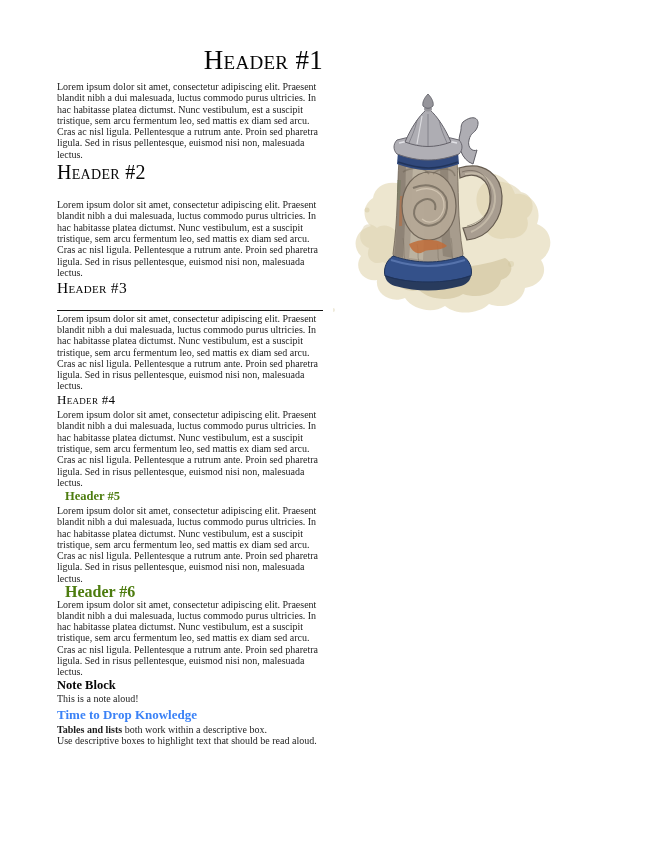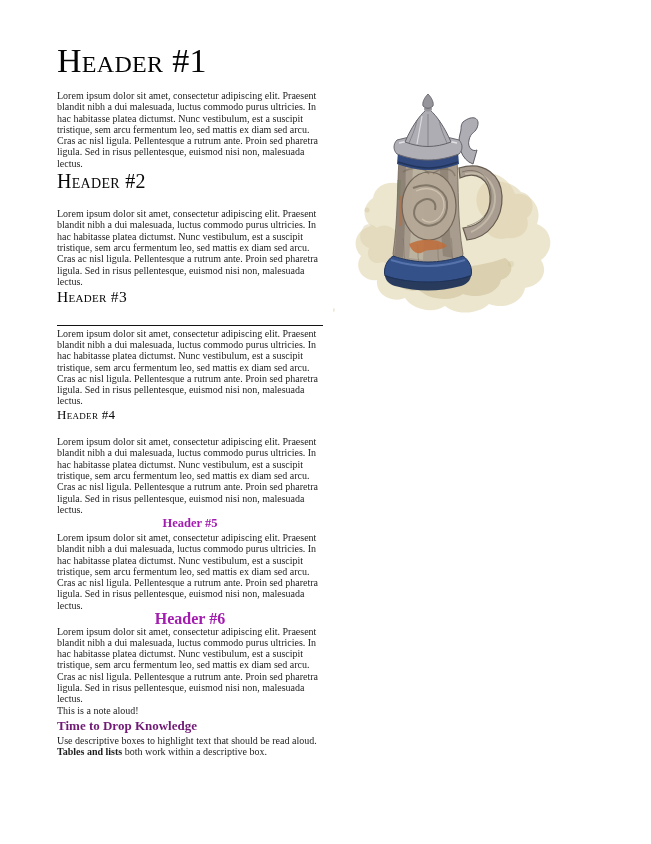--- a/index.html
+++ b/index.html
@@ -31,7 +31,7 @@
     margin:0;
     letter-spacing:0.3px;
   }
-  h1.hx{font-size:34px;line-height:31px;margin-bottom:14px;}
+  h1.hx{font-size:27px;line-height:31px;margin-bottom:5px;text-align:right;}
   h2.hx{font-size:20px;line-height:22px;margin-top:1px;margin-bottom:16px;}
   h3.hx{
     font-size:15.5px;line-height:15.5px;

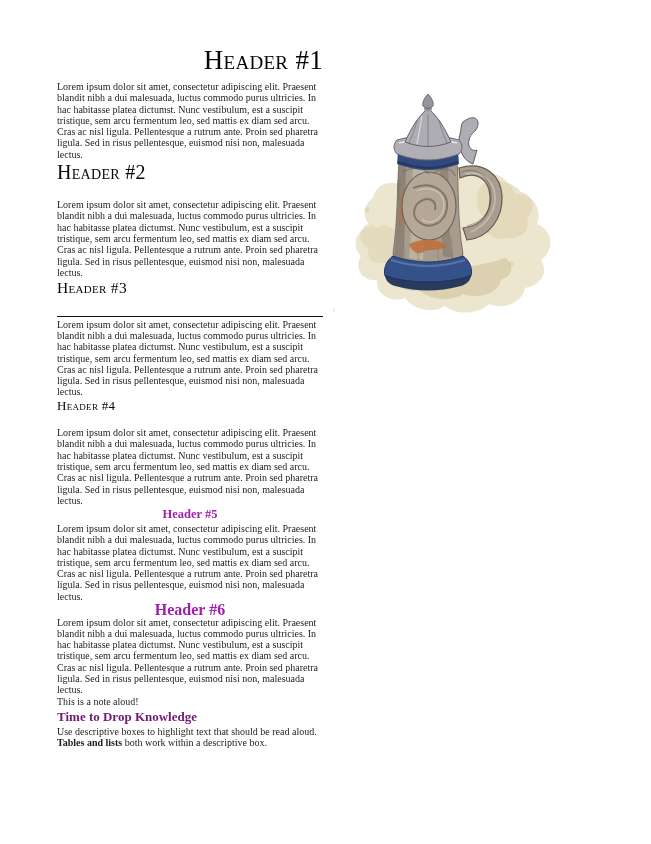--- a/index.html
+++ b/index.html
@@ -36,7 +36,7 @@
   h3.hx{
     font-size:15.5px;line-height:15.5px;
     margin-top:2px;margin-bottom:2px;
-    padding-bottom:20px;
+    padding-bottom:14px;
     border-bottom:1.5px solid #121212;
   }
   h4.hx{font-size:13px;line-height:14.3px;margin-top:1px;margin-bottom:14px;}

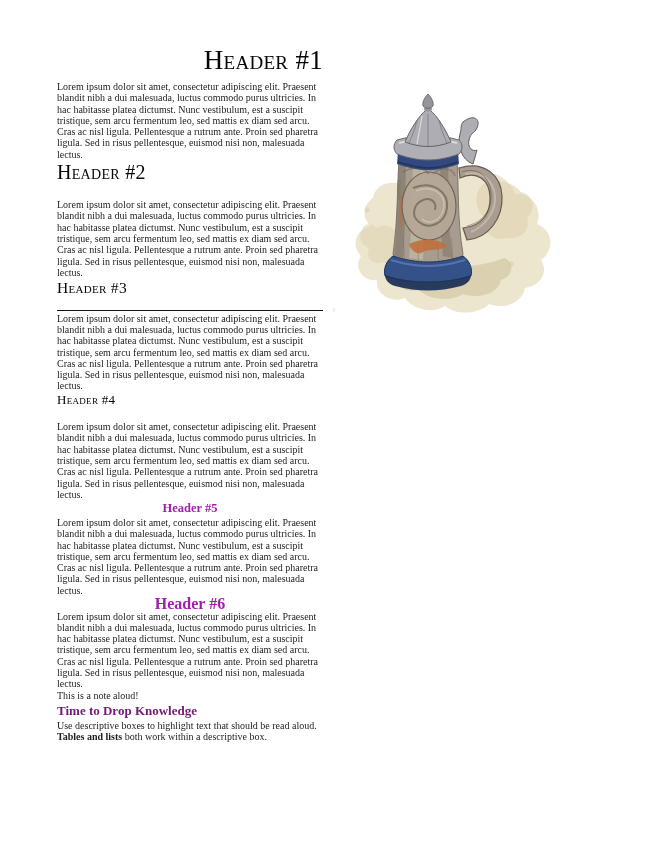--- a/index.html
+++ b/index.html
@@ -39,7 +39,7 @@
     padding-bottom:14px;
     border-bottom:1.5px solid #121212;
   }
-  h4.hx{font-size:13px;line-height:14.3px;margin-top:1px;margin-bottom:14px;}
+  h4.hx{font-size:13px;line-height:14.3px;margin-top:1px;margin-bottom:2px;}
   h5.hx,h6.hx{
     font-variant:normal;
     font-weight:bold;

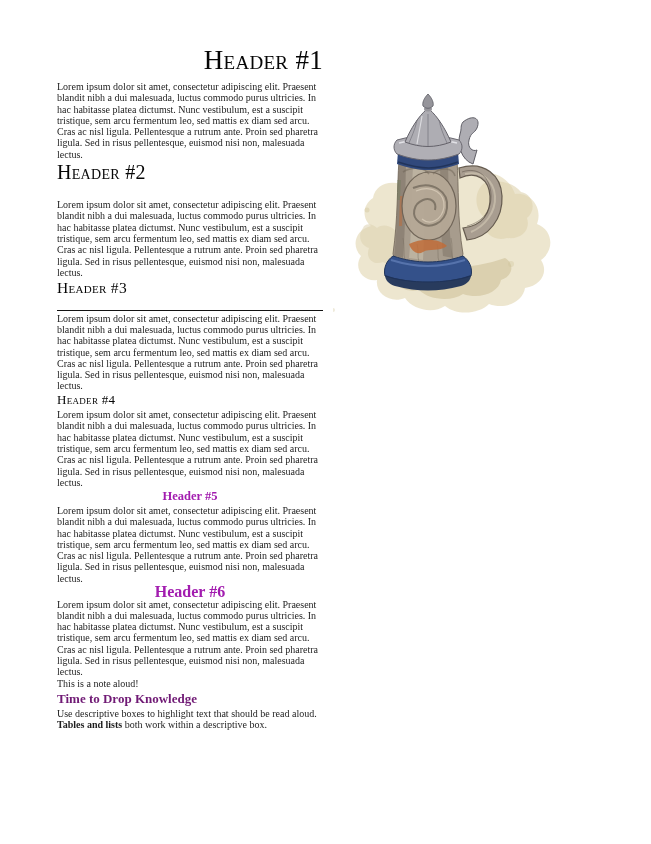--- a/index.html
+++ b/index.html
@@ -43,9 +43,8 @@
   h5.hx,h6.hx{
     font-variant:normal;
     font-weight:bold;
-    color:#a21caf;
-    margin:0;
-    text-align:center;
+    color:#4d7c0f;
+    margin:8px;
   }
   h5.hx{font-size:12.5px;line-height:13.8px;margin-top:2px;margin-bottom:1px;}
   h6.hx{font-size:16px;line-height:11.6px;margin-top:2px;margin-bottom:1px;}

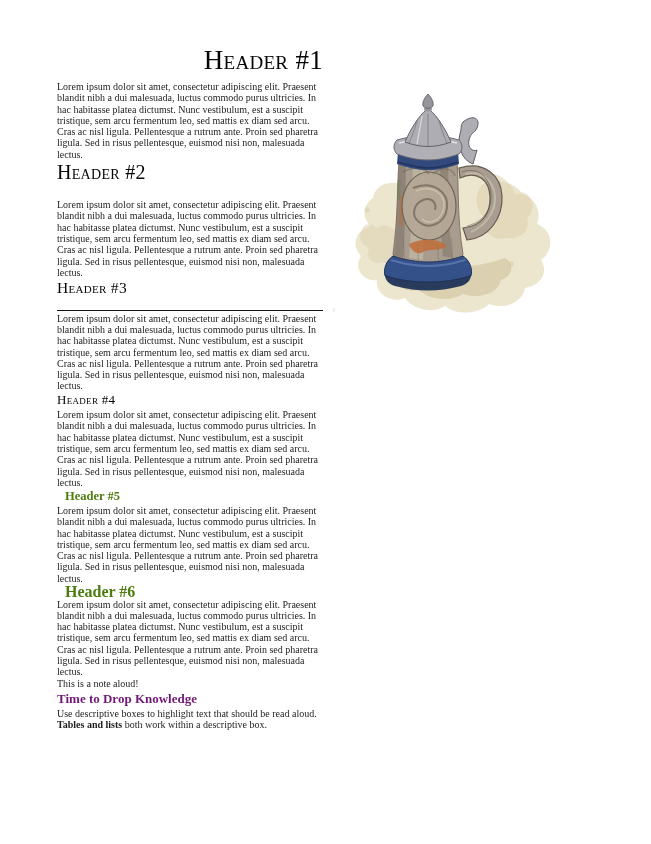--- a/index.html
+++ b/index.html
@@ -82,6 +82,7 @@
     <h6 class="hx">Header #6</h6>
     <p class="body-text">Lorem ipsum dolor sit amet, consectetur adipiscing elit. Praesent blandit nibh a dui malesuada, luctus commodo purus ultricies. In hac habitasse platea dictumst. Nunc vestibulum, est a suscipit tristique, sem arcu fermentum leo, sed mattis ex diam sed arcu. Cras ac nisl ligula. Pellentesque a rutrum ante. Proin sed pharetra ligula. Sed in risus pellentesque, euismod nisi non, malesuada lectus.</p>
 
+    <div class="note-title">Note Block</div>
     <p class="body-text">This is a note aloud!</p>
 
     <div class="knowledge-title">Time to Drop Knowledge</div>

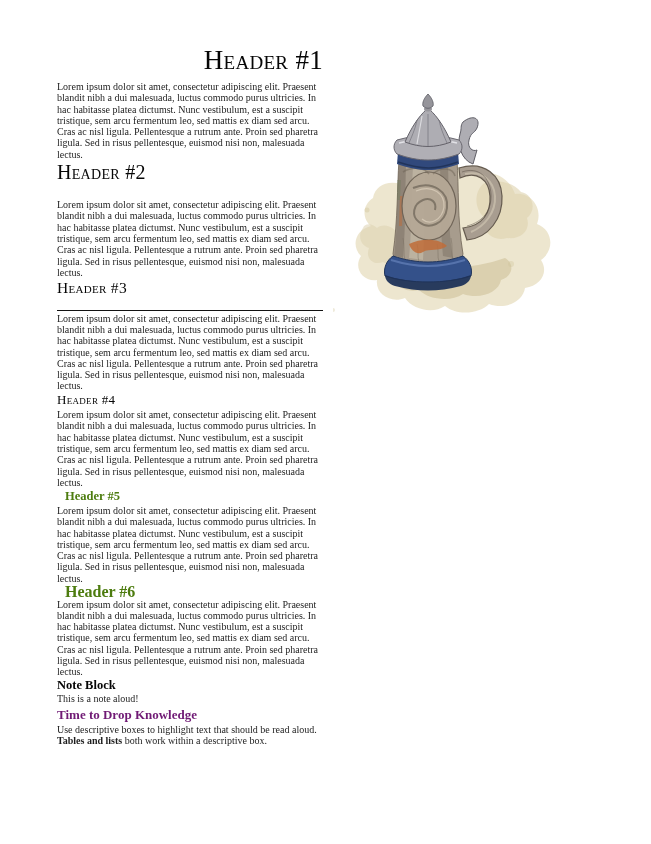--- a/index.html
+++ b/index.html
@@ -49,7 +49,7 @@
   h5.hx{font-size:12.5px;line-height:13.8px;margin-top:2px;margin-bottom:1px;}
   h6.hx{font-size:16px;line-height:11.6px;margin-top:2px;margin-bottom:1px;}
   .note-title{font-size:12.5px;line-height:13.8px;font-weight:bold;margin:1px 0 1px 0;color:#060606;}
-  .knowledge-title{font-size:13px;line-height:15px;font-weight:bold;margin:2px 0 2px 0;color:#701a75;}
+  .knowledge-title{font-size:13px;line-height:15px;font-weight:bold;margin:2px 0 2px 0;color:#3b82f6;}
   .bold-run{font-weight:bold;}
   .artwork{
     position:absolute;

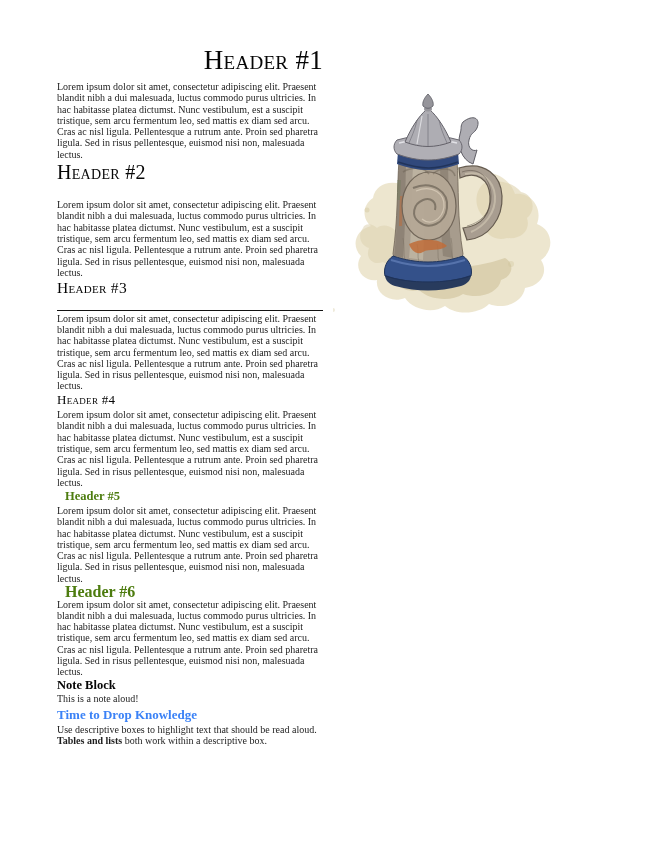--- a/index.html
+++ b/index.html
@@ -86,8 +86,8 @@
     <p class="body-text">This is a note aloud!</p>
 
     <div class="knowledge-title">Time to Drop Knowledge</div>
+    <p class="body-text"><span class="bold-run">Tables and lists</span><span> both work within a descriptive box.</span></p>
     <p class="body-text">Use descriptive boxes to highlight text that should be read aloud.</p>
-    <p class="body-text"><span class="bold-run">Tables and lists</span><span> both work within a descriptive box.</span></p>
 
   </div>
 

